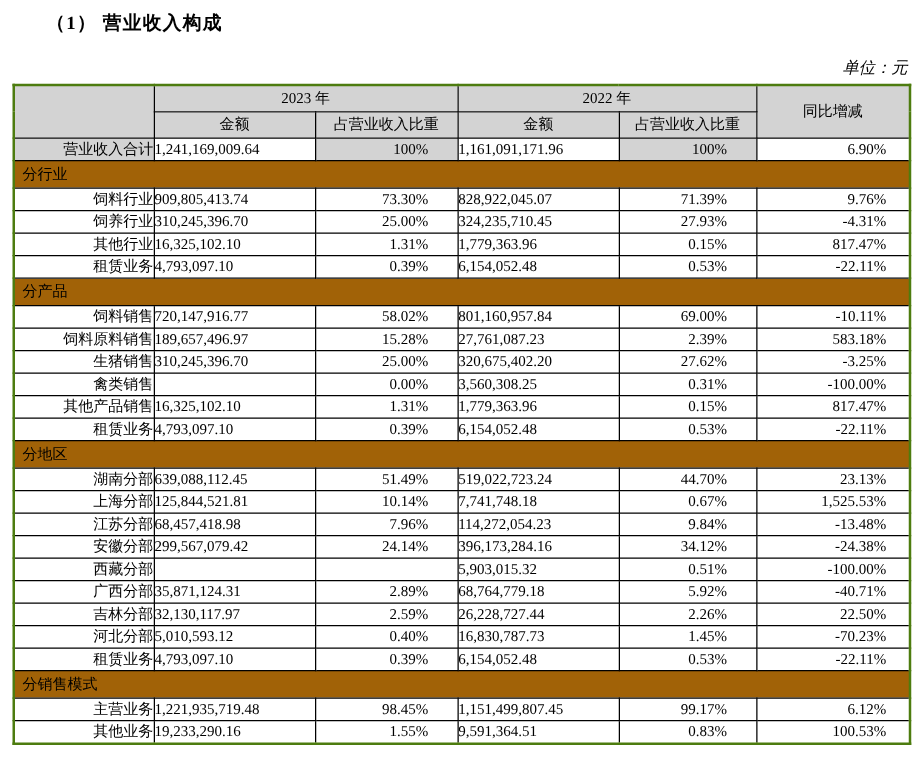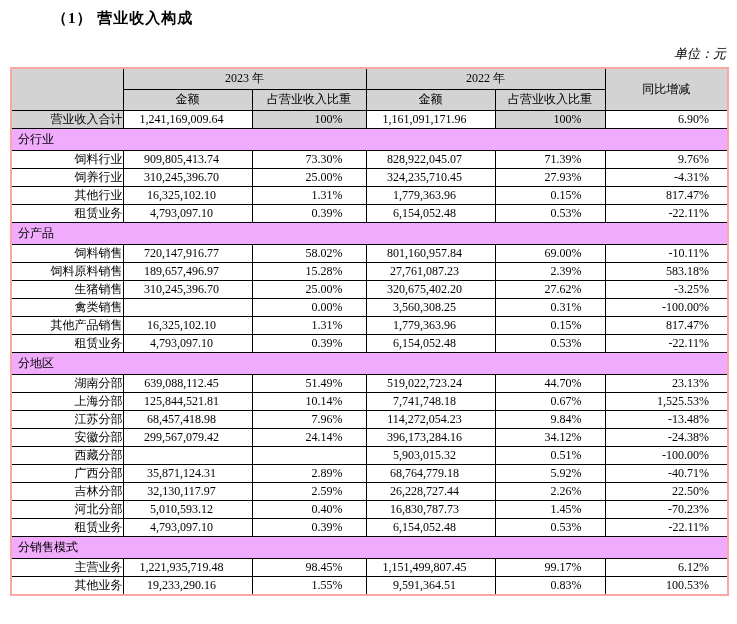--- a/index.html
+++ b/index.html
@@ -16,7 +16,6 @@
     font-weight: bold;
     padding: 9px 0 0 37px;
     letter-spacing: 1px;
-    margin-left: 15px;
   }
   .unit {
     text-align: right;

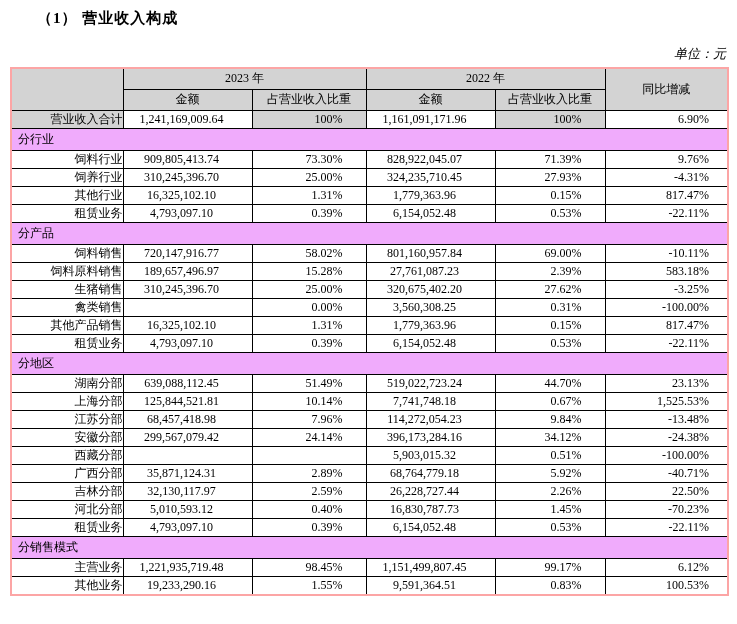--- a/index.html
+++ b/index.html
@@ -28,7 +28,7 @@
     table-layout: fixed;
     width: 717px;
     margin-left: 10px;
-    border: 2px solid #fca5a5;
+    border: 2px solid #4d7c0f;
   }
   th, td {
     border: 1px solid #000;

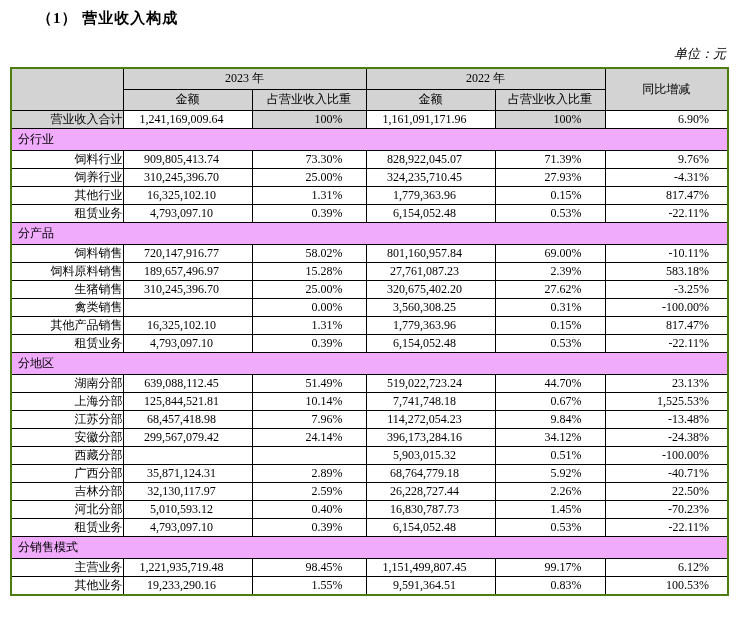--- a/index.html
+++ b/index.html
@@ -42,7 +42,7 @@
   tbody td { height: 18px; }
   .gray { background: #d3d3d3; }
   td.label { text-align: right; padding-left: 6px; }
-  td.amount { text-align: center; padding-right: 12px; }
+  td.amount { text-align: left; padding-right: 12px; }
   td.ratio  { text-align: right; padding-right: 23px; }
   td.yoy    { text-align: right; padding-right: 18px; }
   tr.section td {

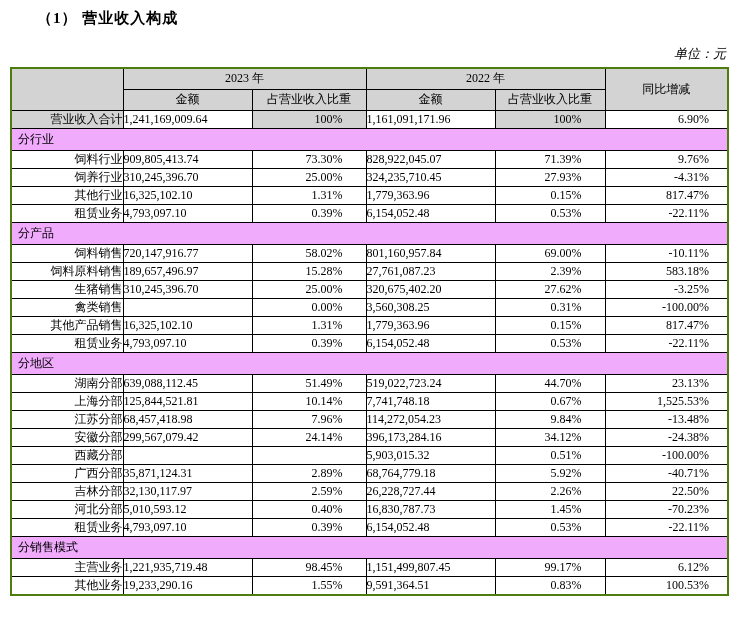--- a/index.html
+++ b/index.html
@@ -46,7 +46,7 @@
   td.ratio  { text-align: right; padding-right: 23px; }
   td.yoy    { text-align: right; padding-right: 18px; }
   tr.section td {
-    background: #f0abfc;
+    background: #a16207;
     text-align: left;
     padding-left: 6px;
     height: 22px;

